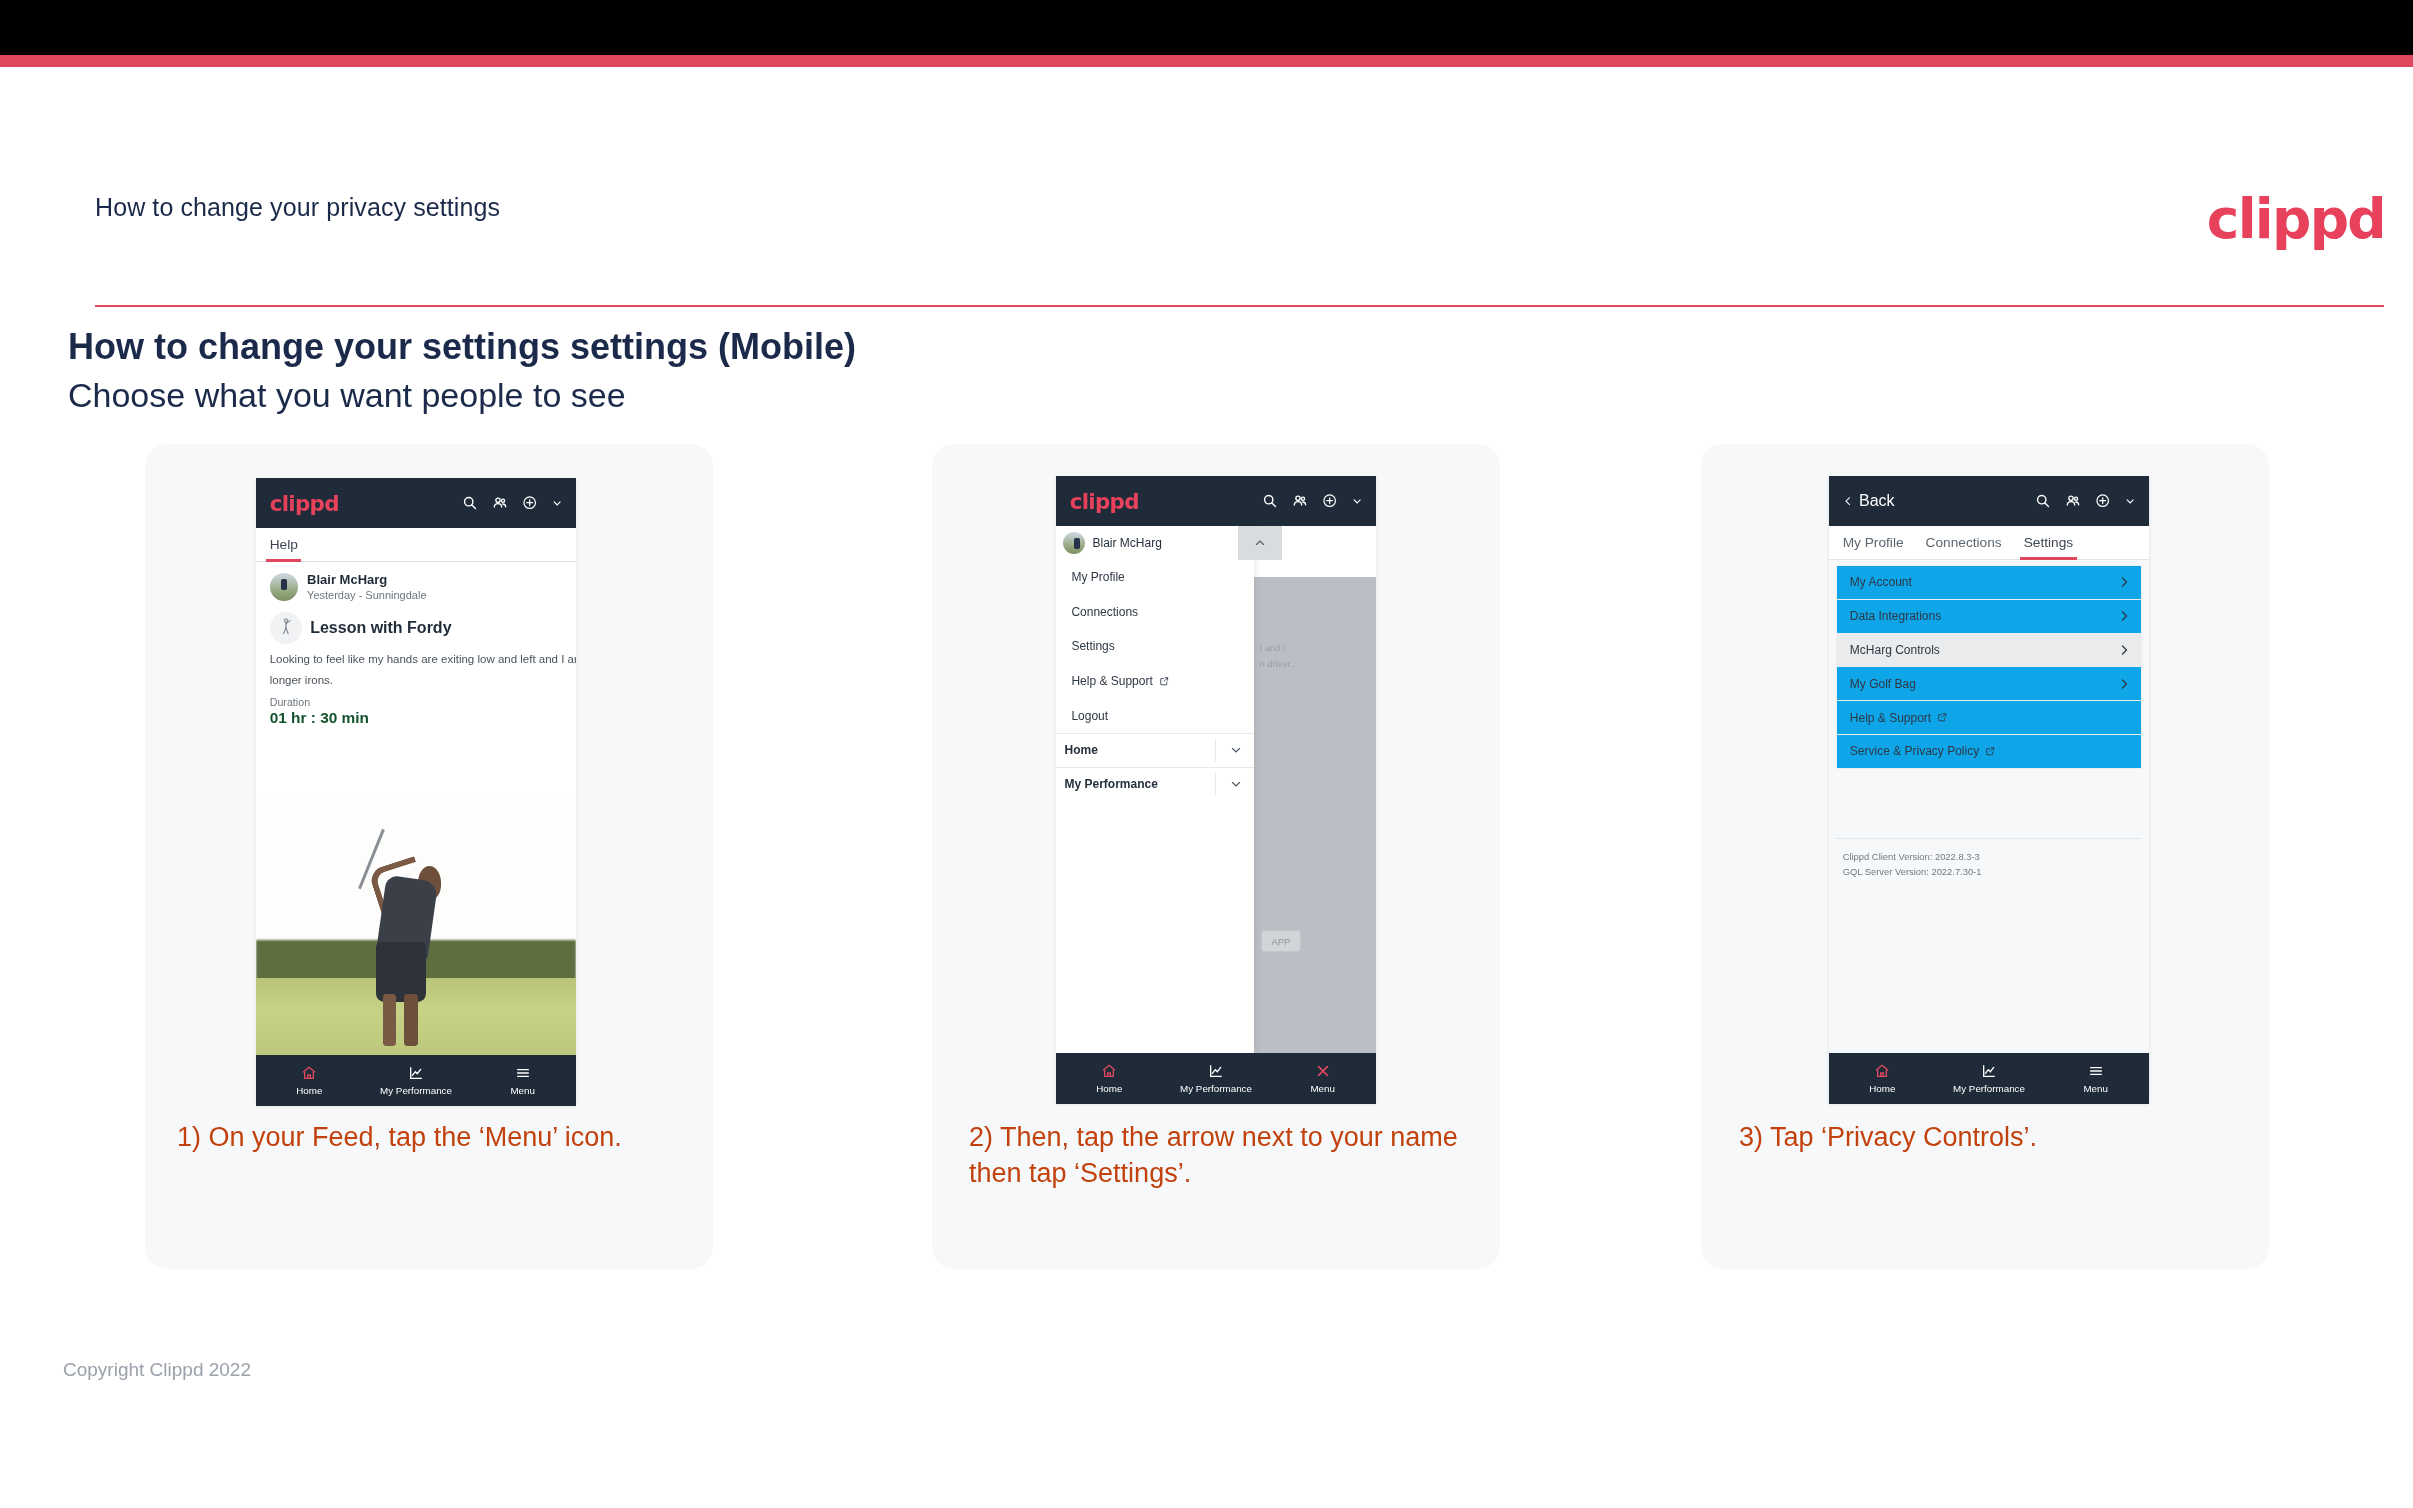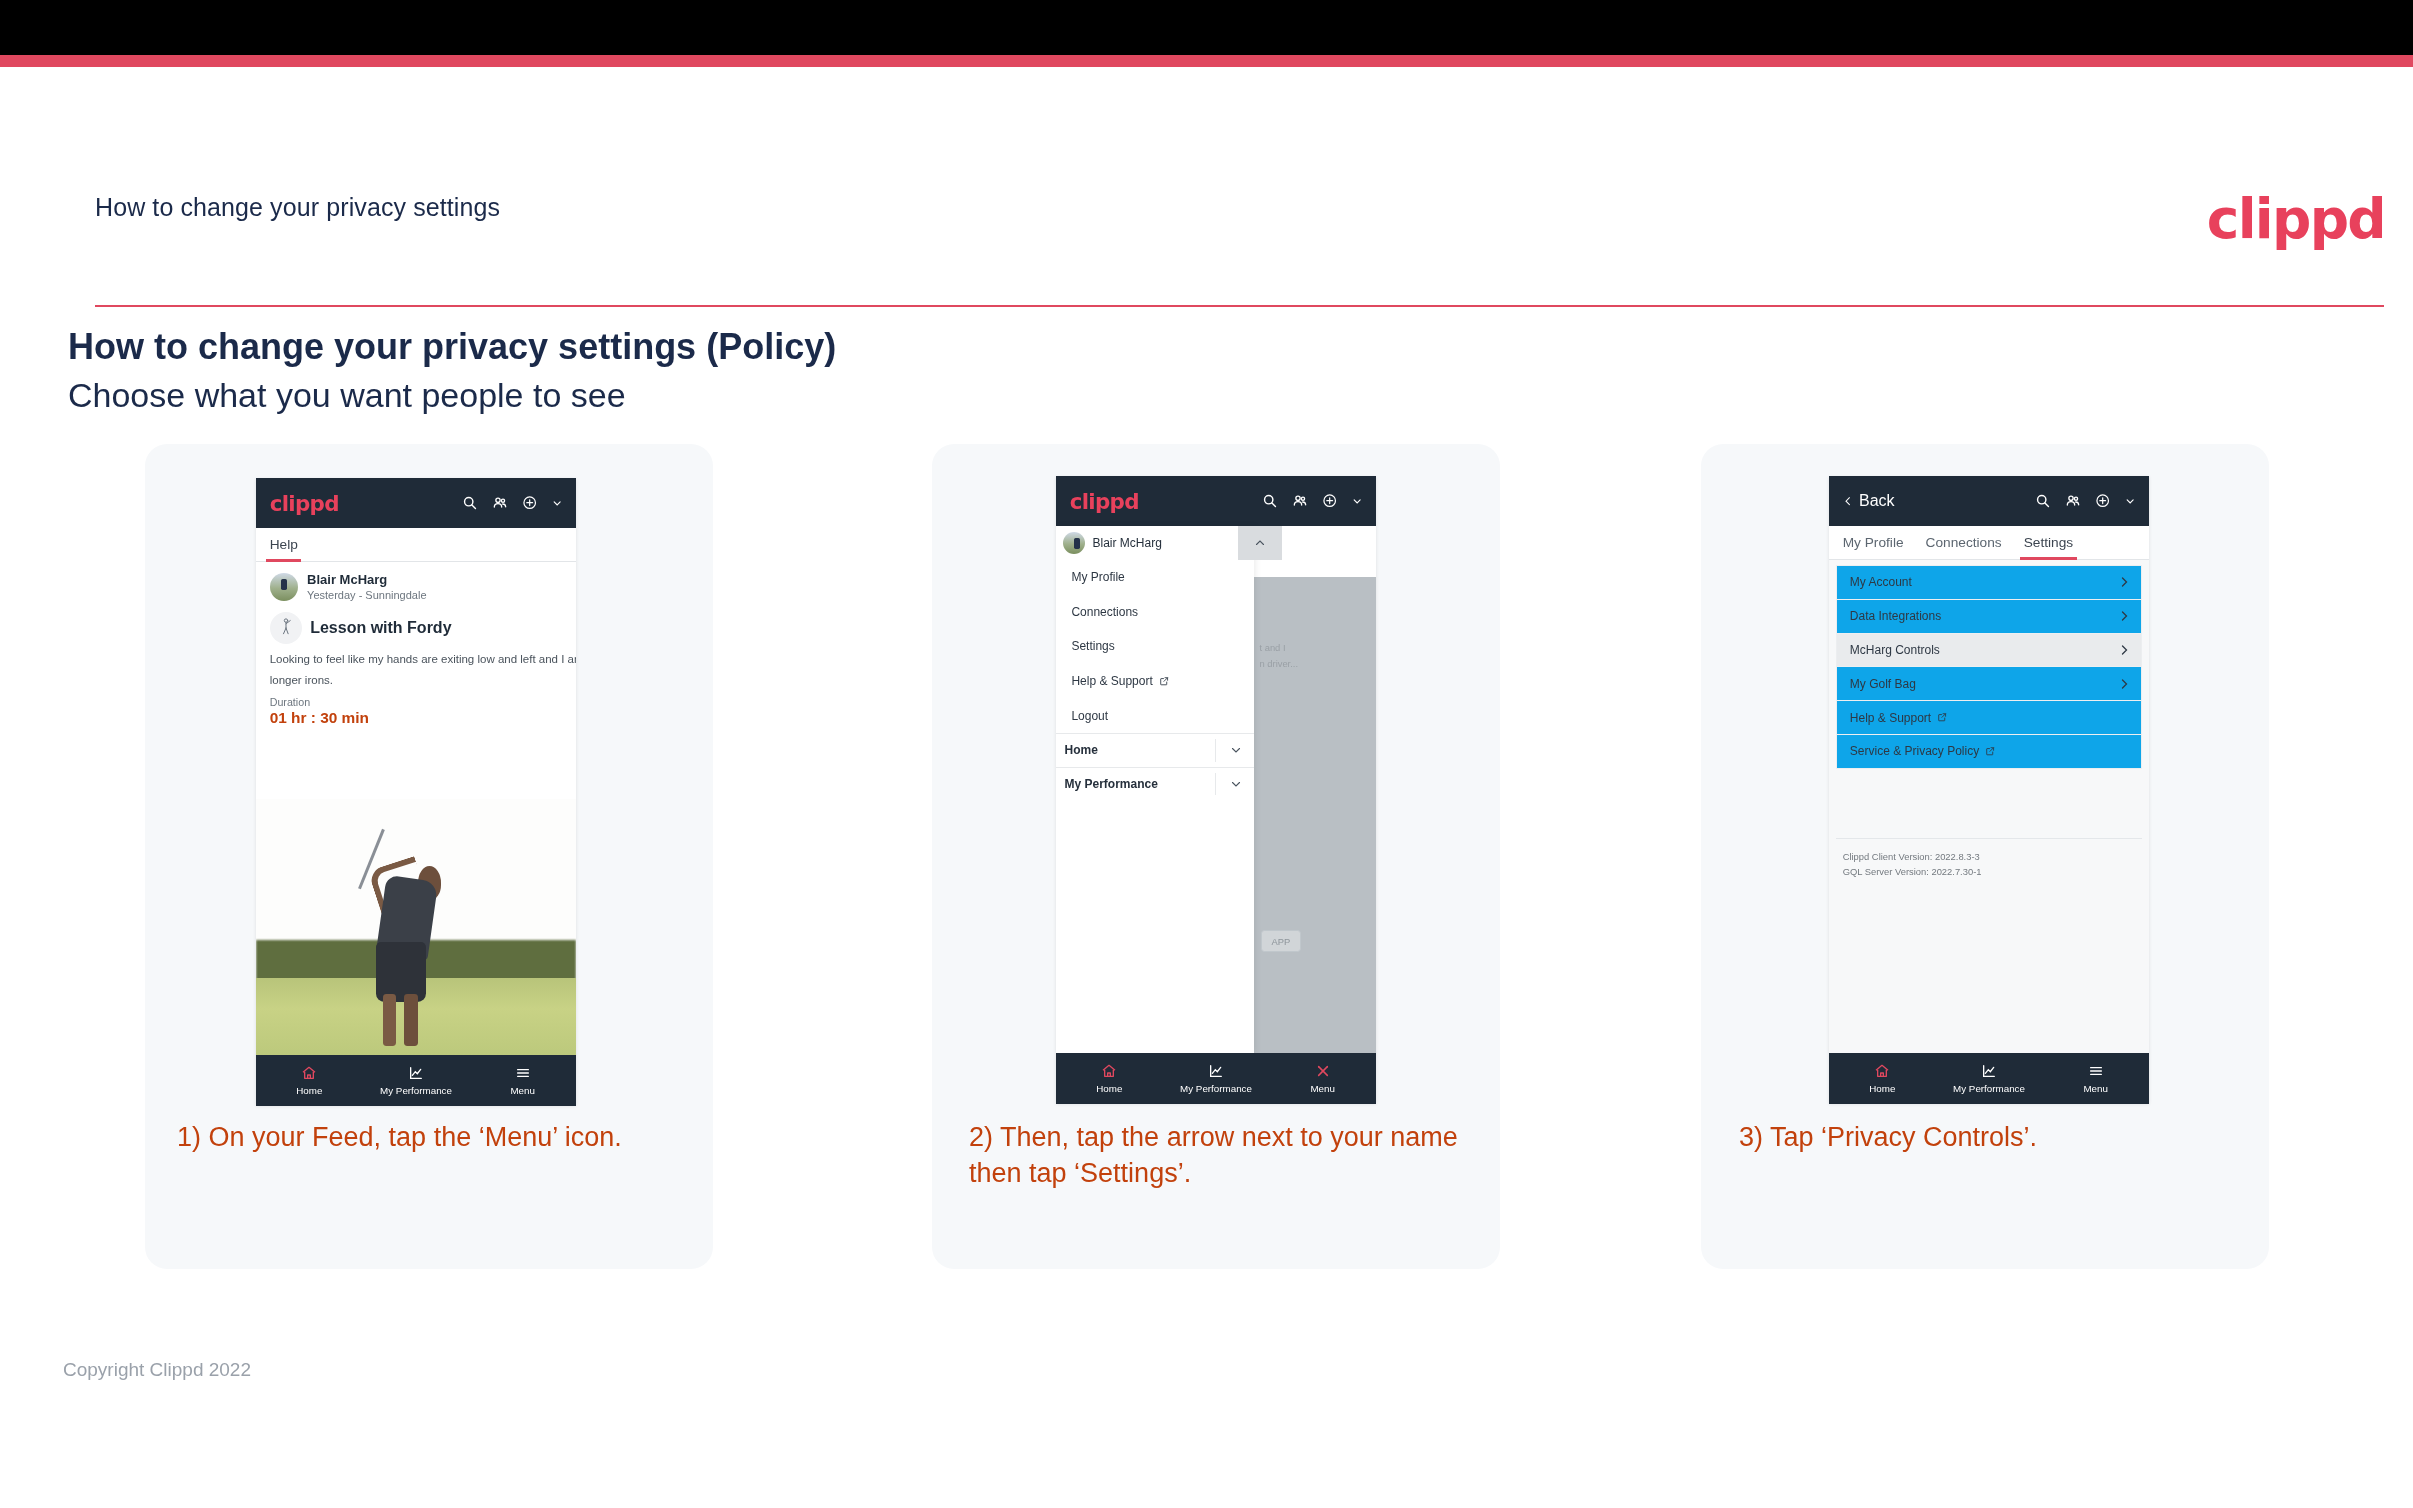--- a/index.html
+++ b/index.html
@@ -493,7 +493,7 @@
   <div class="header-rule"></div>
 </div>
 
-<div class="section-heading">How to change your privacy settings (Policy)</div>
+<div class="section-heading">How to change your settings settings (Mobile)</div>
 <div class="section-subheading">Choose what you want people to see</div>
 
 <div class="cards-row">

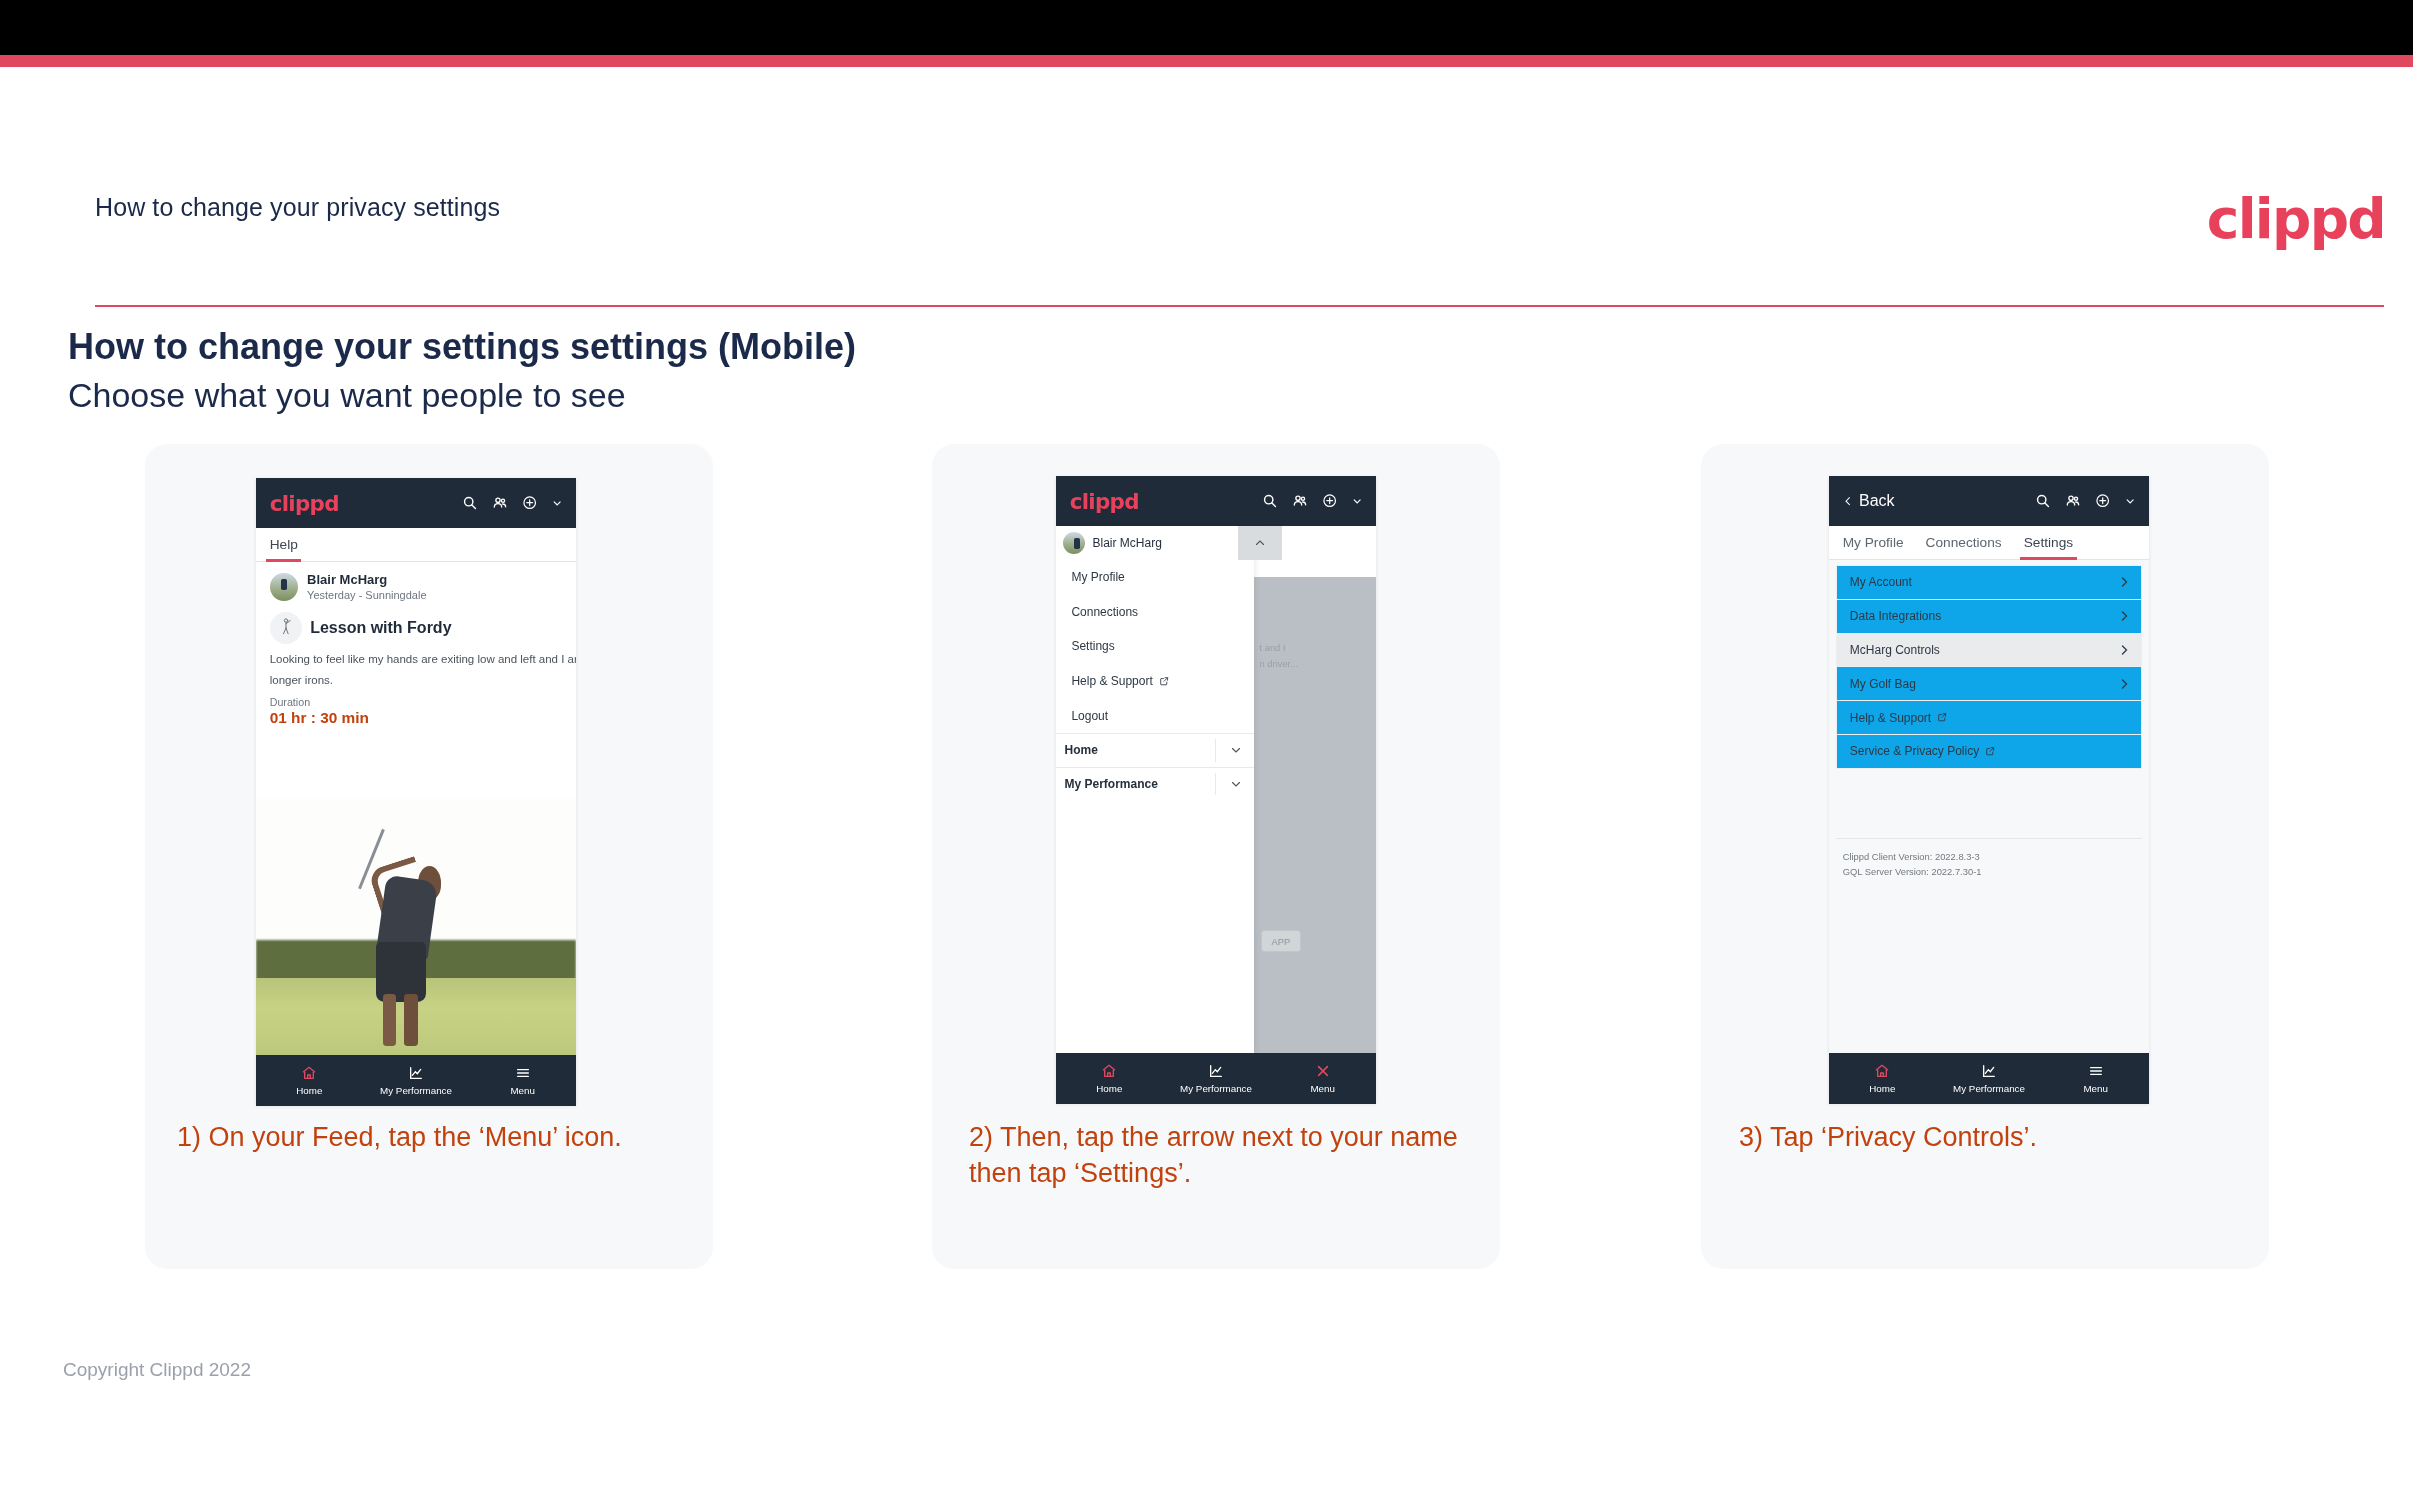--- a/index.html
+++ b/index.html
@@ -241,7 +241,7 @@
     padding: 0.9px 13.7px 0 13.7px;
     font-size: 15.4px;
     font-weight: bold;
-    color: #c2410c;
+    color: #14532d;
   }
 
   

